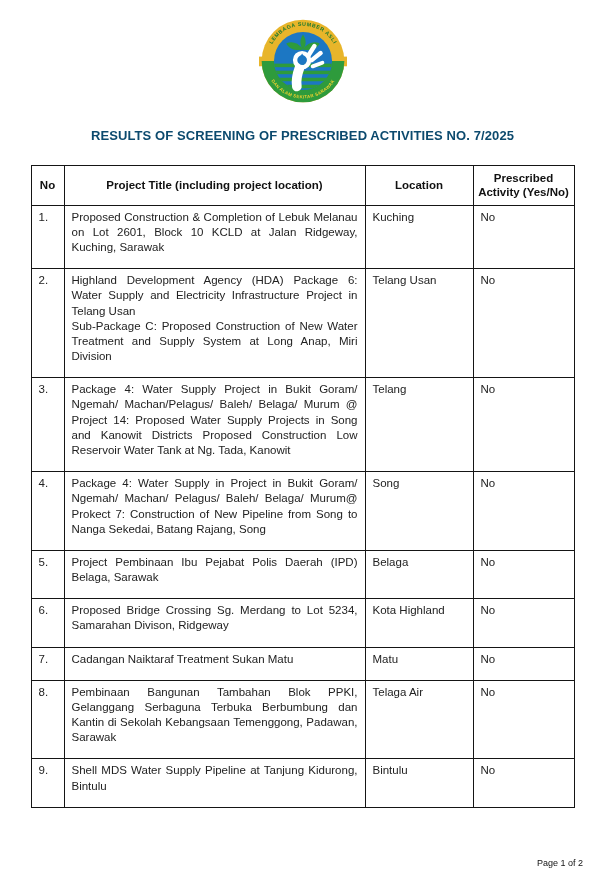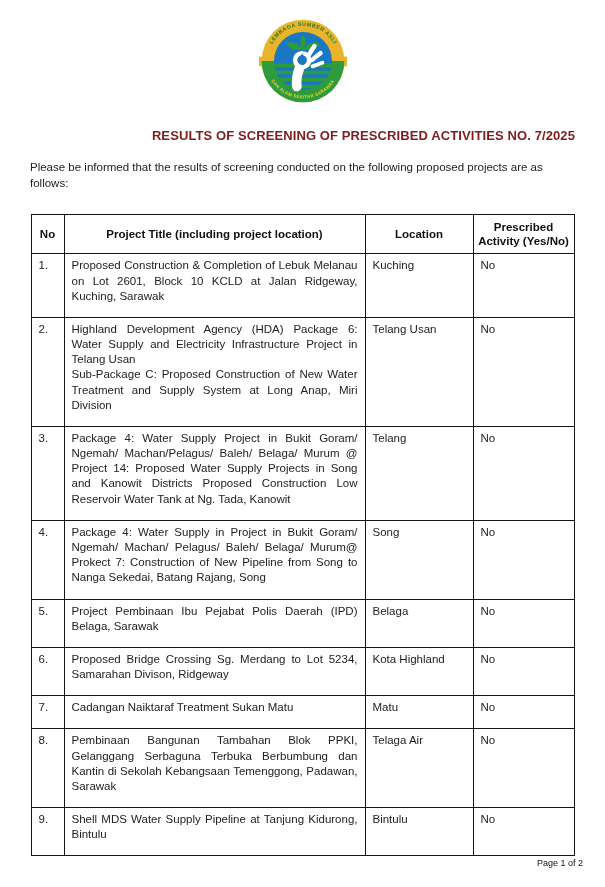--- a/index.html
+++ b/index.html
@@ -15,11 +15,11 @@
   .logo-wrap svg{width:88px;height:88px;display:inline-block;}
   .doc-title{
     margin:19px 30px 0;
-    text-align:right;
+    text-align:center;
     font-size:13px;
     font-weight:700;
     letter-spacing:0.1px;
-    color:#7f1d1d;
+    color:#0c4a6e;
   }
   .intro{
     margin:16px 30px 0;

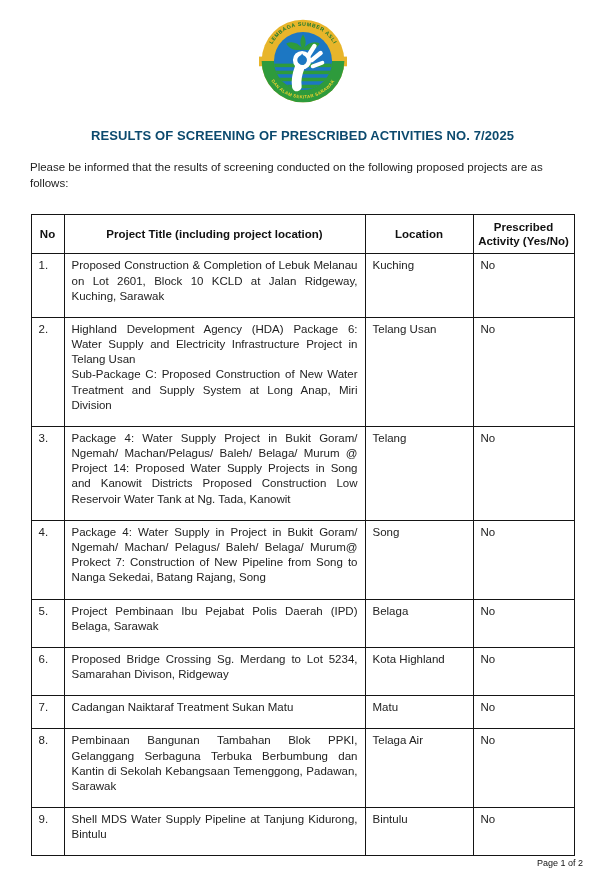--- a/index.html
+++ b/index.html
@@ -127,7 +127,6 @@
 
   <h1 class="doc-title">RESULTS OF SCREENING OF PRESCRIBED ACTIVITIES NO. 7/2025</h1>
 
-  <p class="intro">Please be informed that the results of screening conducted on the following proposed projects are as follows:</p>
 
   <table class="screening">
     <colgroup>

